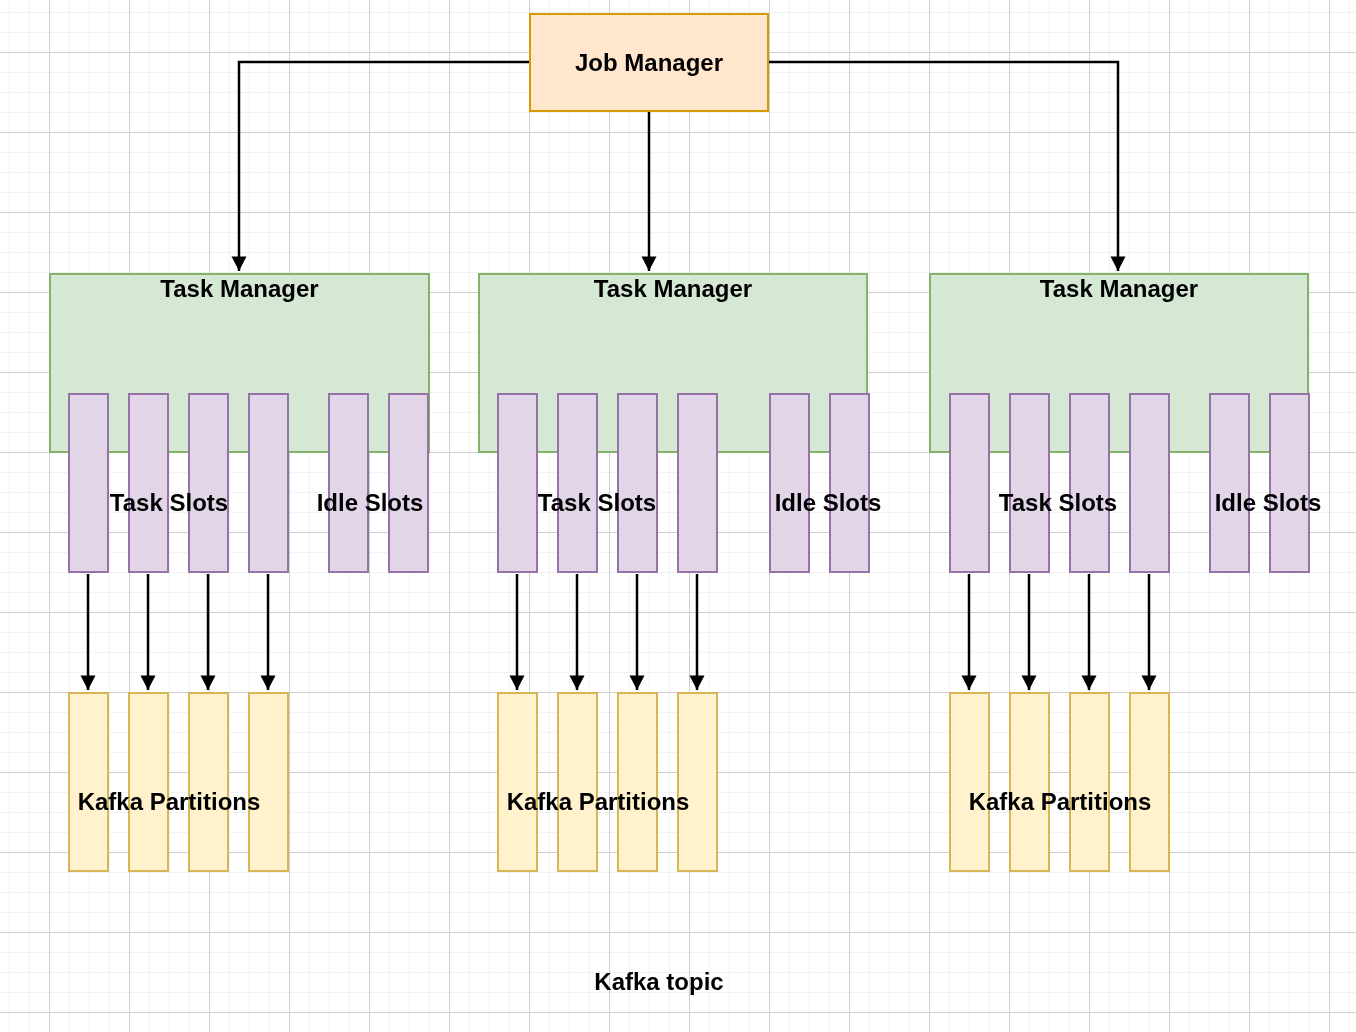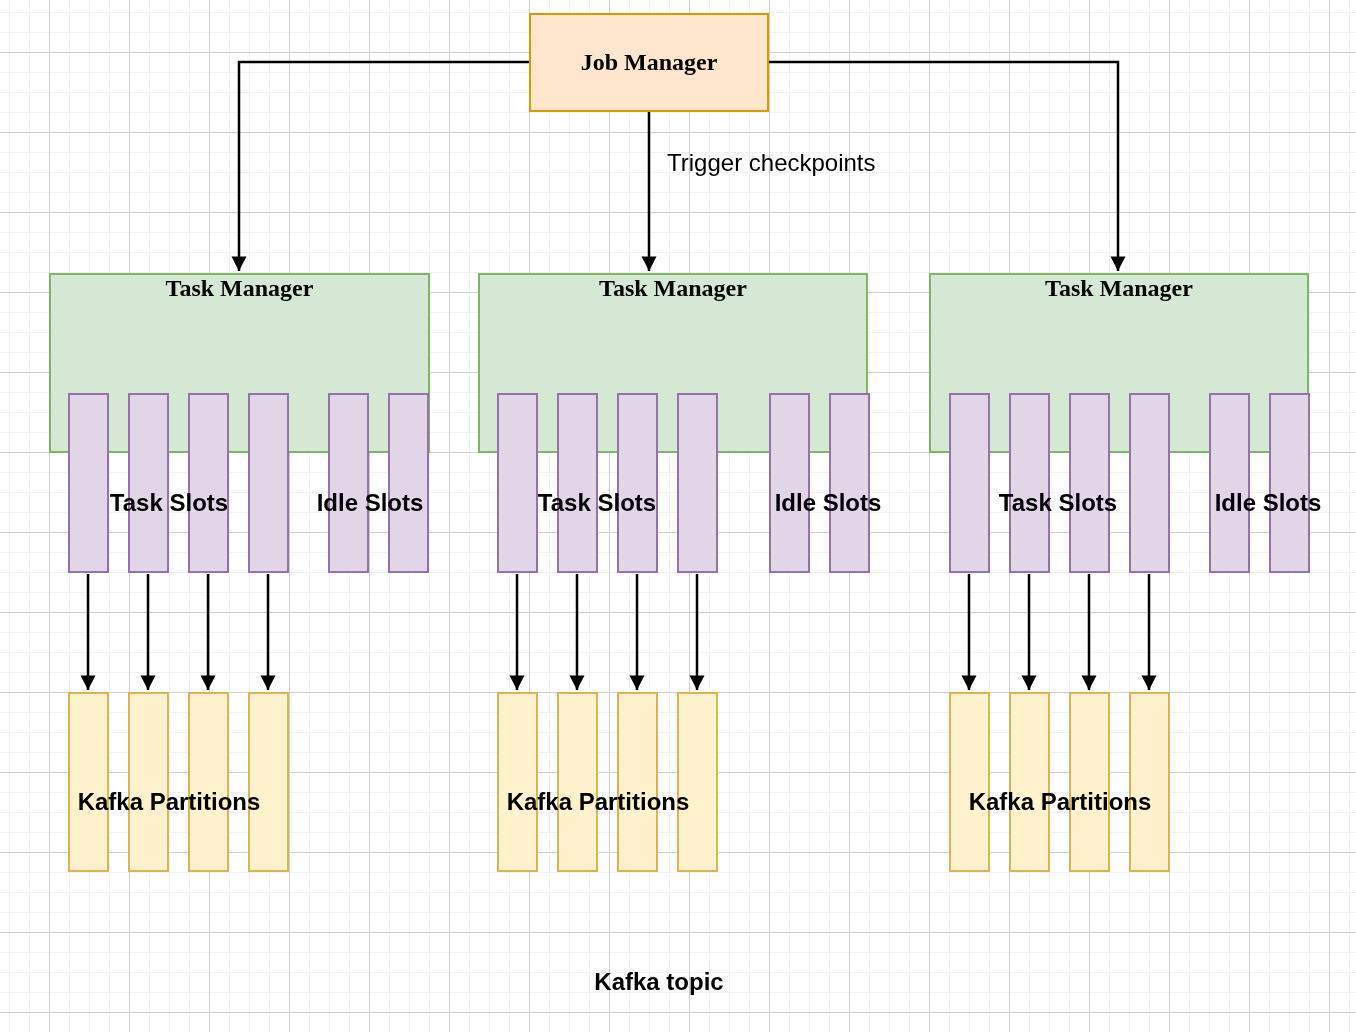--- a/index.html
+++ b/index.html
@@ -30,7 +30,6 @@
     font-weight: 700;
     font-size: 24px;
     line-height: 1.15;
-    font-family: Liberation Serif, serif;
   }
   .jm   { background: #FFE6CC; border: 2px solid #D79B00; left: 529px; top: 13px;  width: 240px; height: 99px; }
   .tm   { background: #D5E8D4; border: 2px solid #82B366; top: 273px; height: 180px; align-items: flex-start; }

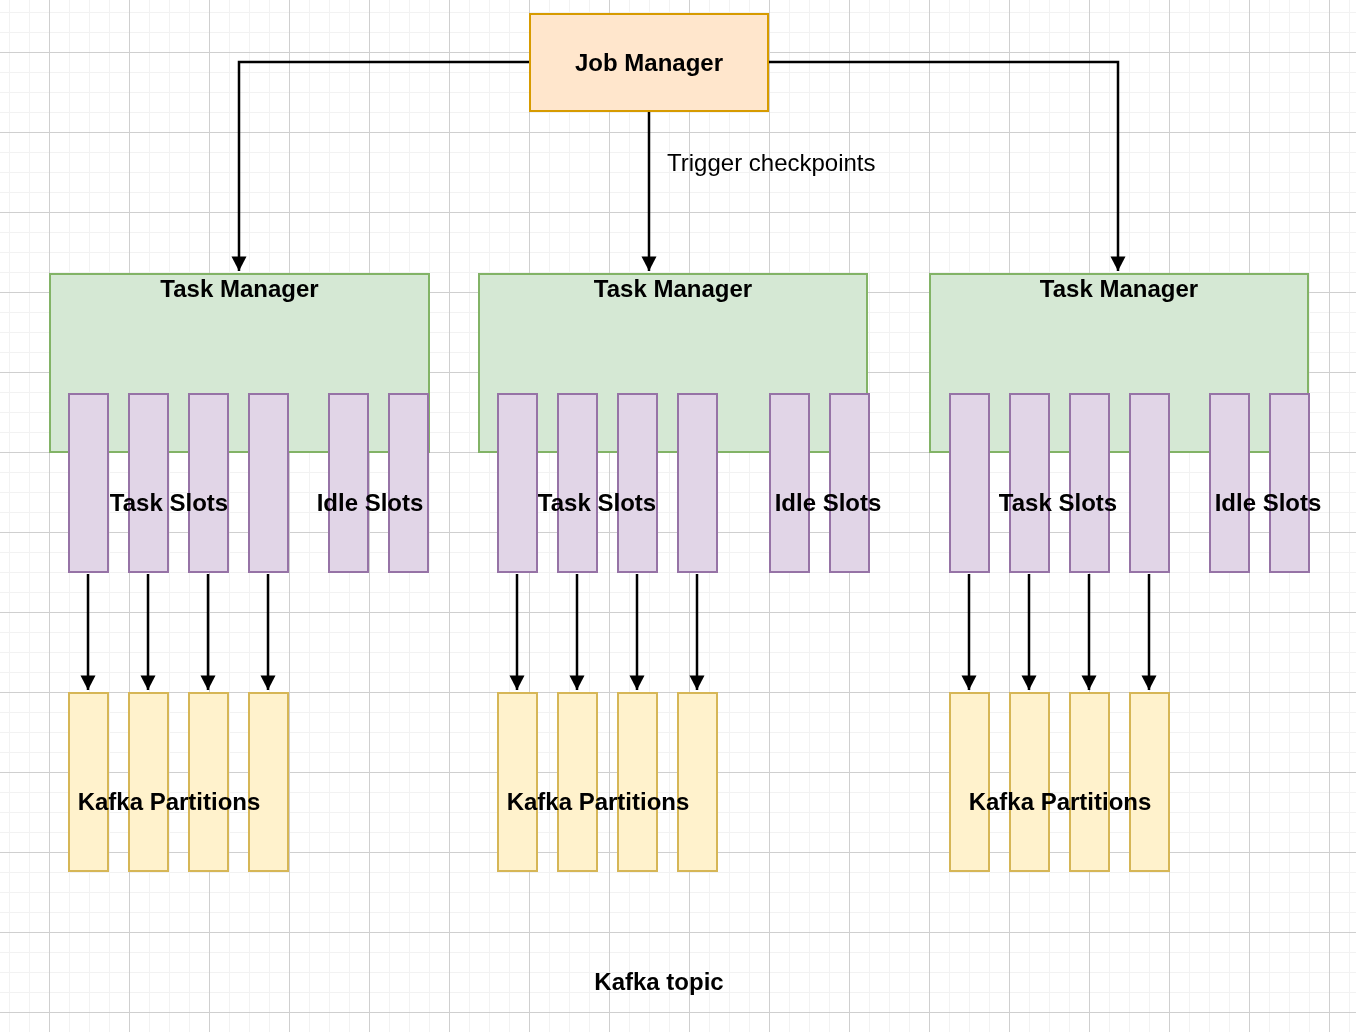--- a/index.html
+++ b/index.html
@@ -86,7 +86,6 @@
     <span>Job Manager</span>
   </div>
 
-  <div class="free-label" style="left:667px; top:149px;">Trigger checkpoints</div>
 
   <div class="box tm" style="left:49px; width:381px;">
     <span>Task Manager</span>

